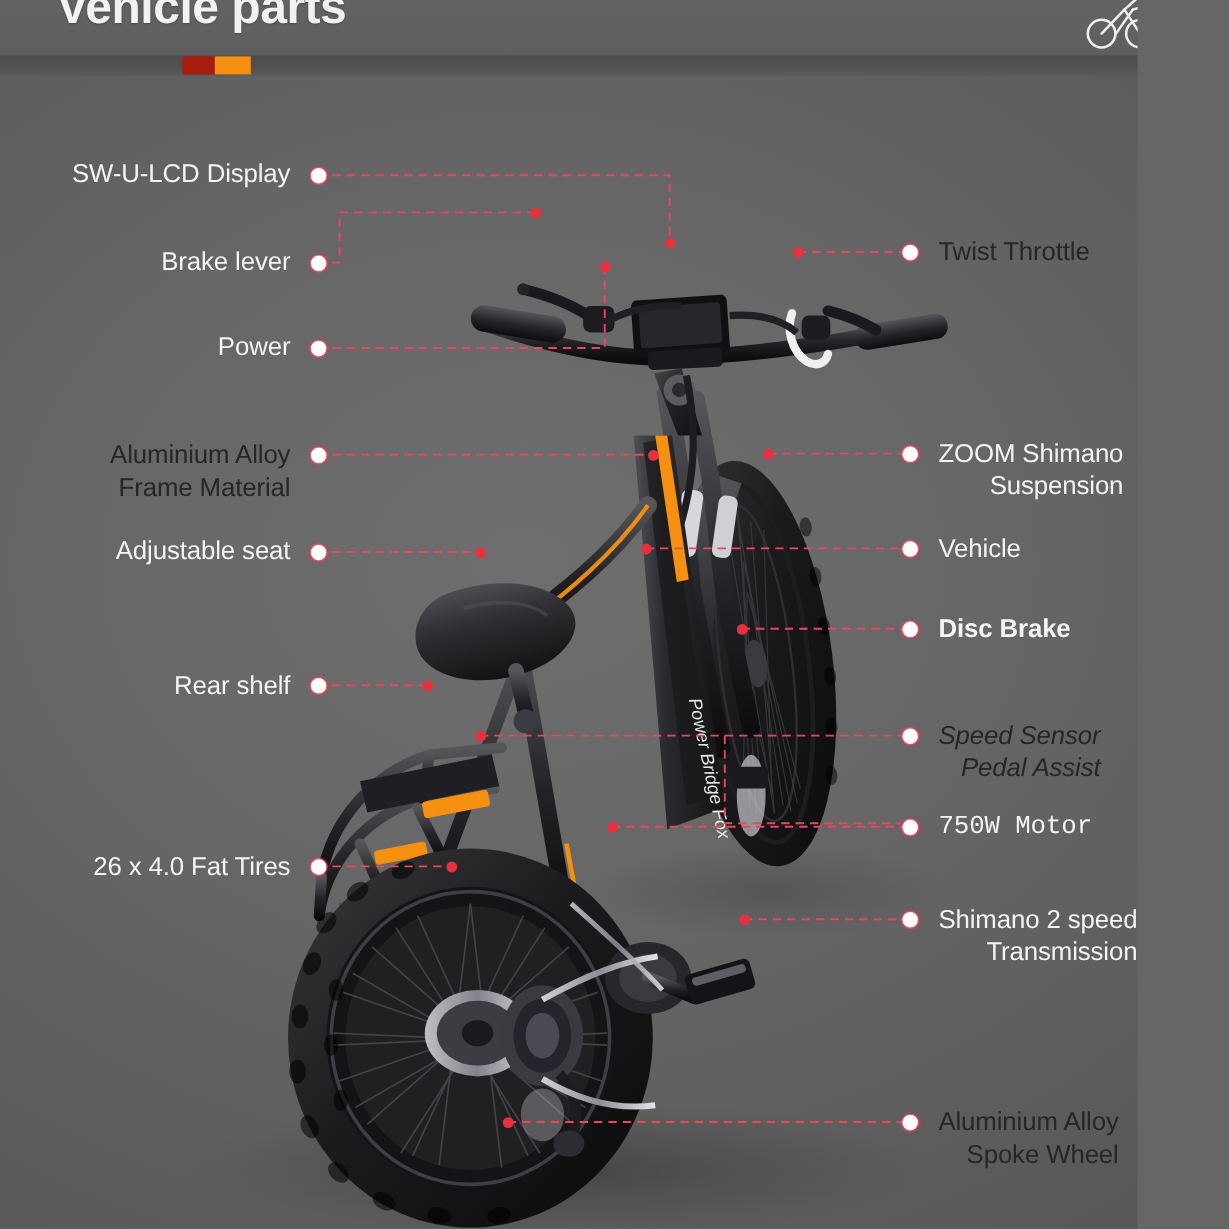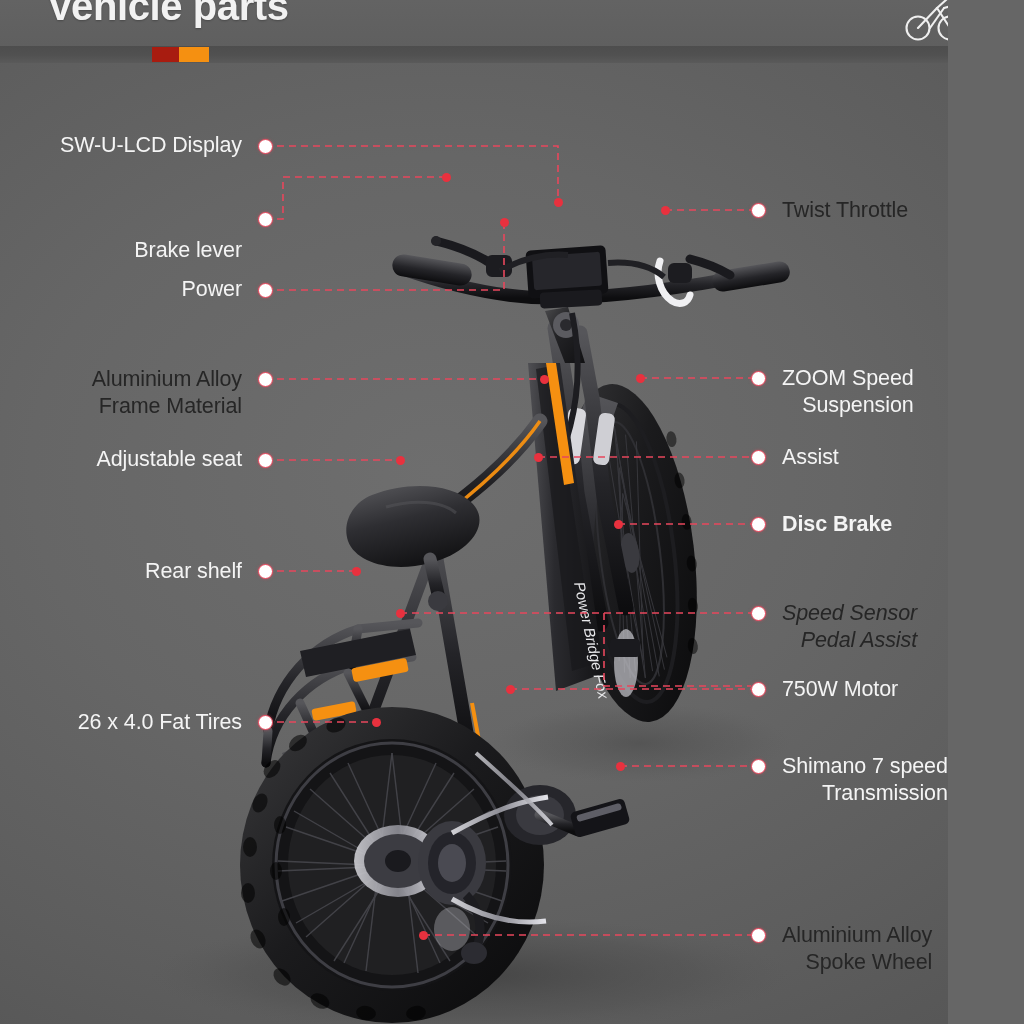--- a/index.html
+++ b/index.html
@@ -361,7 +361,7 @@
         <div class="label light left" style="top: 132px; left: 46px; width: 196px;">SW-U-LCD Display</div>
         <div class="endpoint" style="left: 441.5px; top: 172.5px; background: rgb(232, 49, 62);"></div>
         <div class="dot" style="left: 258px; top: 212px; border-color: rgb(232, 71, 92);"></div>
-        <div class="label light left" style="top: 205px; left: 46px; width: 196px; margin-top: 32px;">Brake lever</div>
+        <div class="label light left" style="top: 205px; left: 46px; width: 196px;">Brake lever</div>
         <div class="endpoint" style="left: 499.5px; top: 217.5px; background: rgb(232, 49, 62);"></div>
         <div class="dot" style="left: 258px; top: 283px; border-color: rgb(232, 71, 92);"></div>
         <div class="label light left" style="top: 276px; left: 46px; width: 196px;">Power</div>

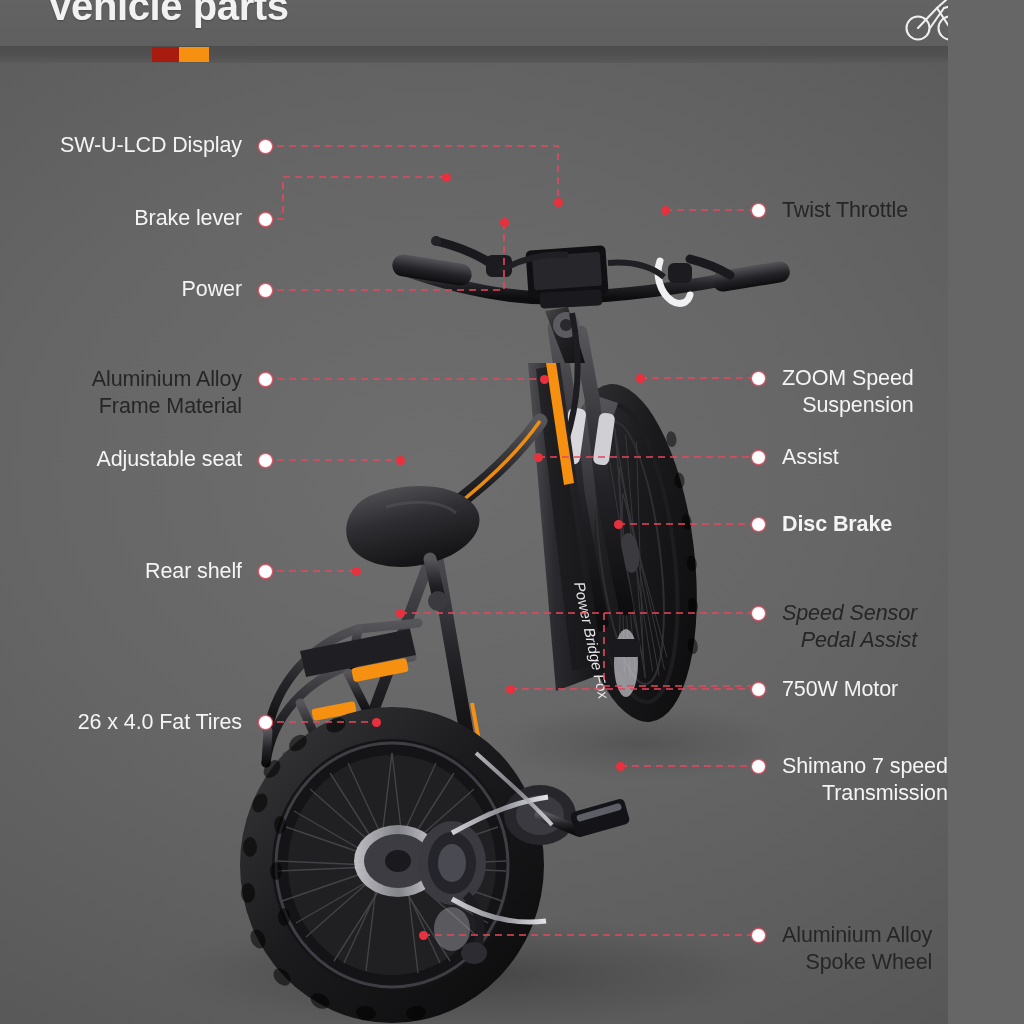--- a/index.html
+++ b/index.html
@@ -383,7 +383,7 @@
         <div class="label dark right" style="top: 197px; left: 782px;">Twist Throttle</div>
         <div class="endpoint" style="left: 635.5px; top: 373.5px; background: rgb(232, 49, 62);"></div>
         <div class="dot" style="left: 751px; top: 371px; border-color: rgb(232, 71, 92);"></div>
-        <div class="label light right" style="top: 365px; left: 782px;">ZOOM Speed
+        <div class="label light right" style="top: 365px; left: 782px;">ZOOM Shimano
 Suspension</div>
         <div class="endpoint" style="left: 533.5px; top: 452.5px; background: rgb(232, 49, 62);"></div>
         <div class="dot" style="left: 751px; top: 450px; border-color: rgb(232, 71, 92);"></div>

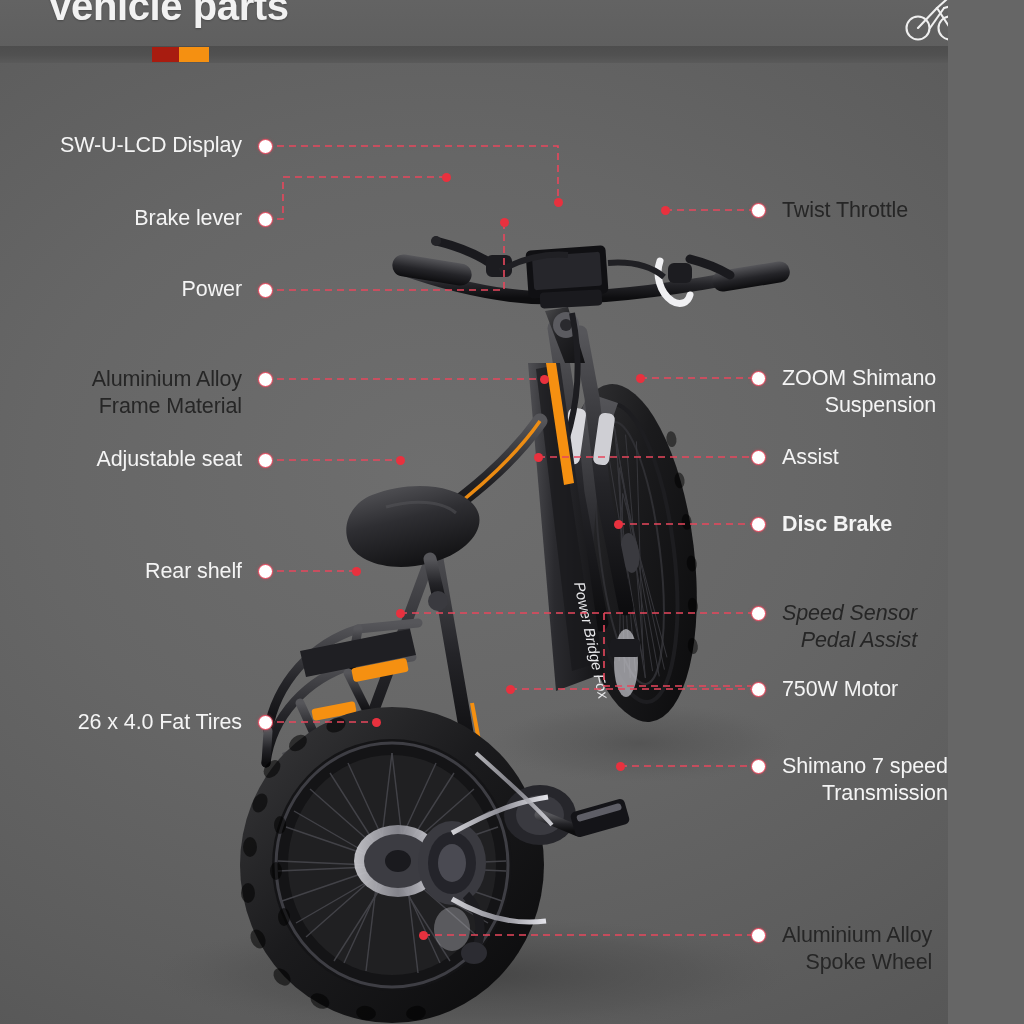--- a/index.html
+++ b/index.html
@@ -387,7 +387,7 @@
 Suspension</div>
         <div class="endpoint" style="left: 533.5px; top: 452.5px; background: rgb(232, 49, 62);"></div>
         <div class="dot" style="left: 751px; top: 450px; border-color: rgb(232, 71, 92);"></div>
-        <div class="label light right" style="top: 444px; left: 782px;">Assist</div>
+        <div class="label light right" style="top: 444px; left: 782px;">Vehicle</div>
         <div class="endpoint" style="left: 613.5px; top: 519.5px; background: rgb(232, 49, 62);"></div>
         <div class="dot" style="left: 751px; top: 517px; border-color: rgb(232, 71, 92);"></div>
         <div class="label light right" style="top: 511px; left: 782px; font-weight: bold;">Disc Brake</div>

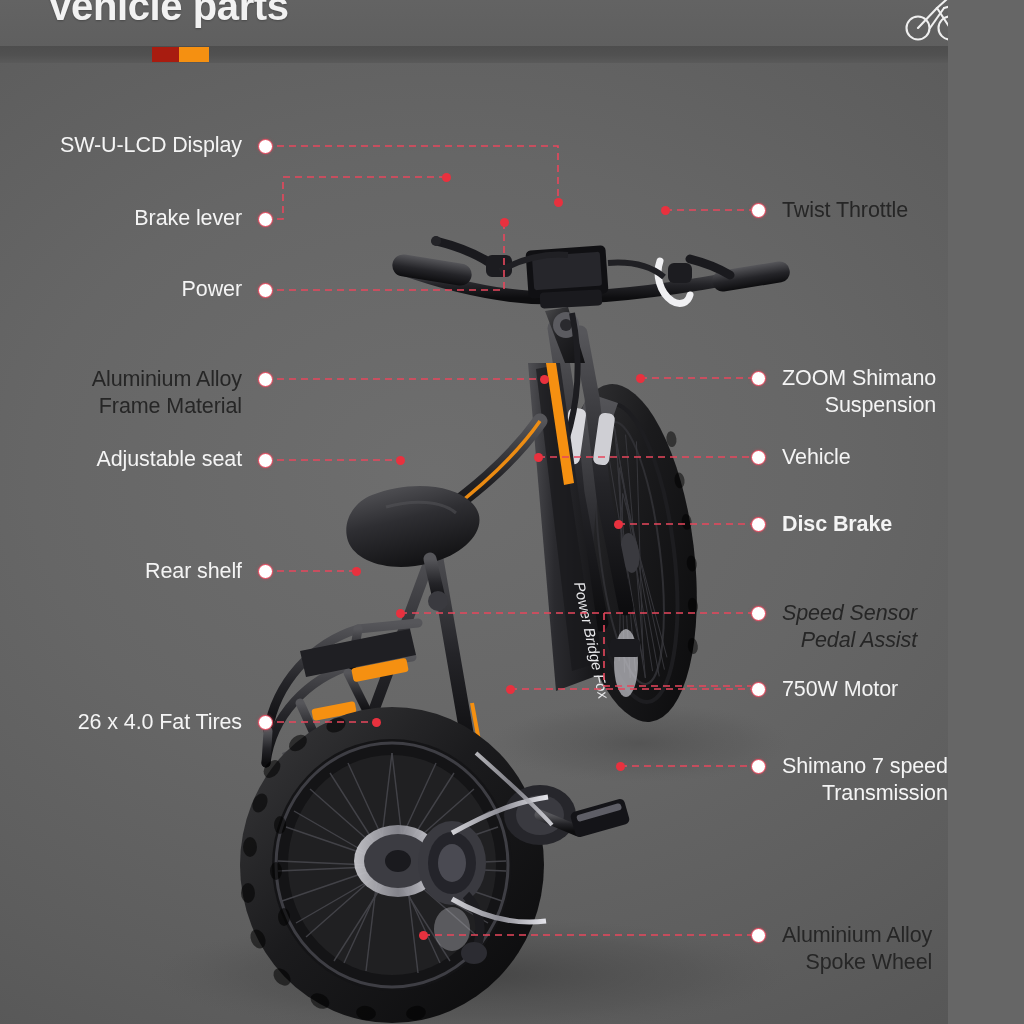--- a/index.html
+++ b/index.html
@@ -397,7 +397,7 @@
 Pedal Assist</div>
         <div class="endpoint" style="left: 505.5px; top: 684.5px; background: rgb(232, 49, 62);"></div>
         <div class="dot" style="left: 751px; top: 682px; border-color: rgb(232, 71, 92);"></div>
-        <div class="label light right" style="top: 676px; left: 782px;">750W Motor</div>
+        <div class="label light right" style="top: 676px; left: 782px; font-family: Liberation Mono, monospace;">750W Motor</div>
         <div class="endpoint" style="left: 615.5px; top: 761.5px; background: rgb(232, 49, 62);"></div>
         <div class="dot" style="left: 751px; top: 759px; border-color: rgb(232, 71, 92);"></div>
         <div class="label light right" style="top: 753px; left: 782px;">Shimano 7 speed

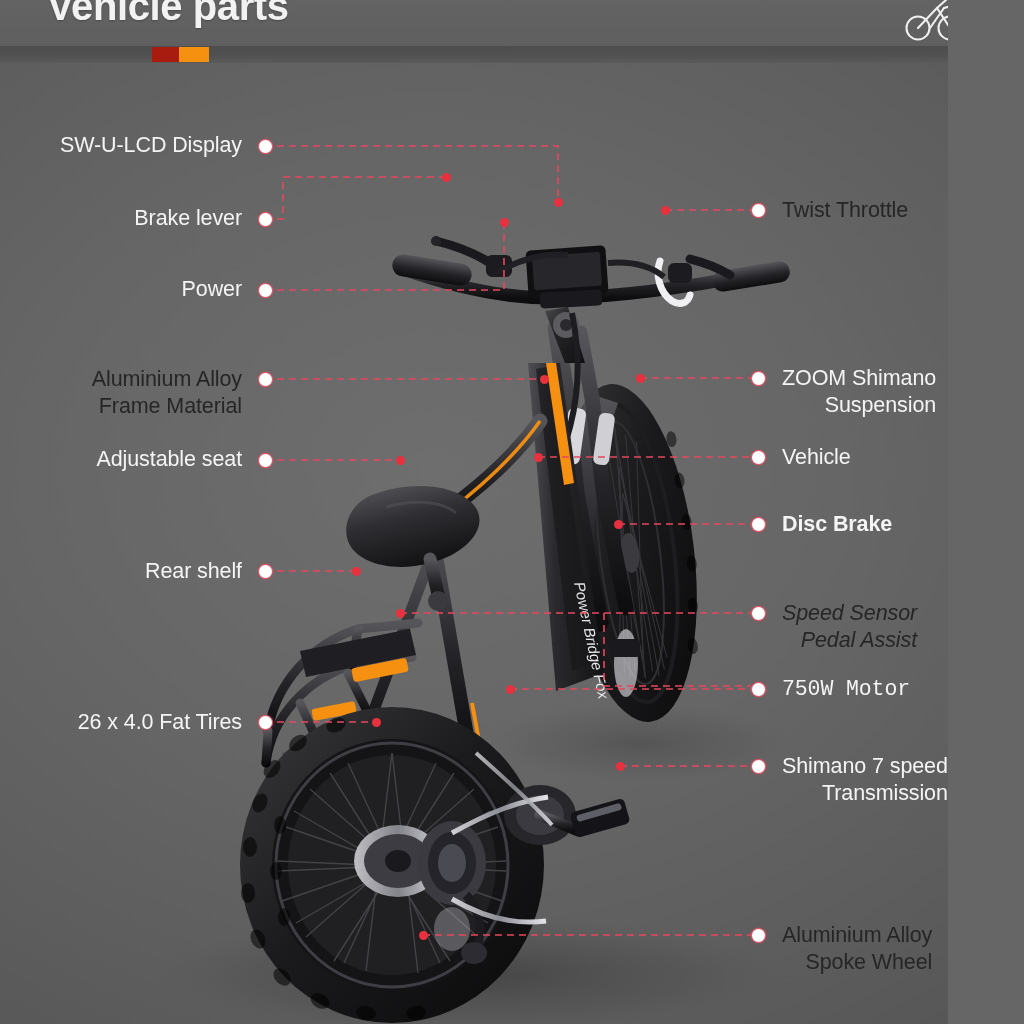--- a/index.html
+++ b/index.html
@@ -400,7 +400,7 @@
         <div class="label light right" style="top: 676px; left: 782px; font-family: Liberation Mono, monospace;">750W Motor</div>
         <div class="endpoint" style="left: 615.5px; top: 761.5px; background: rgb(232, 49, 62);"></div>
         <div class="dot" style="left: 751px; top: 759px; border-color: rgb(232, 71, 92);"></div>
-        <div class="label light right" style="top: 753px; left: 782px;">Shimano 7 speed
+        <div class="label light right" style="top: 753px; left: 782px;">Shimano 2 speed
 Transmission</div>
         <div class="endpoint" style="left: 418.5px; top: 930.5px; background: rgb(232, 49, 62);"></div>
         <div class="dot" style="left: 751px; top: 928px; border-color: rgb(232, 71, 92);"></div>

